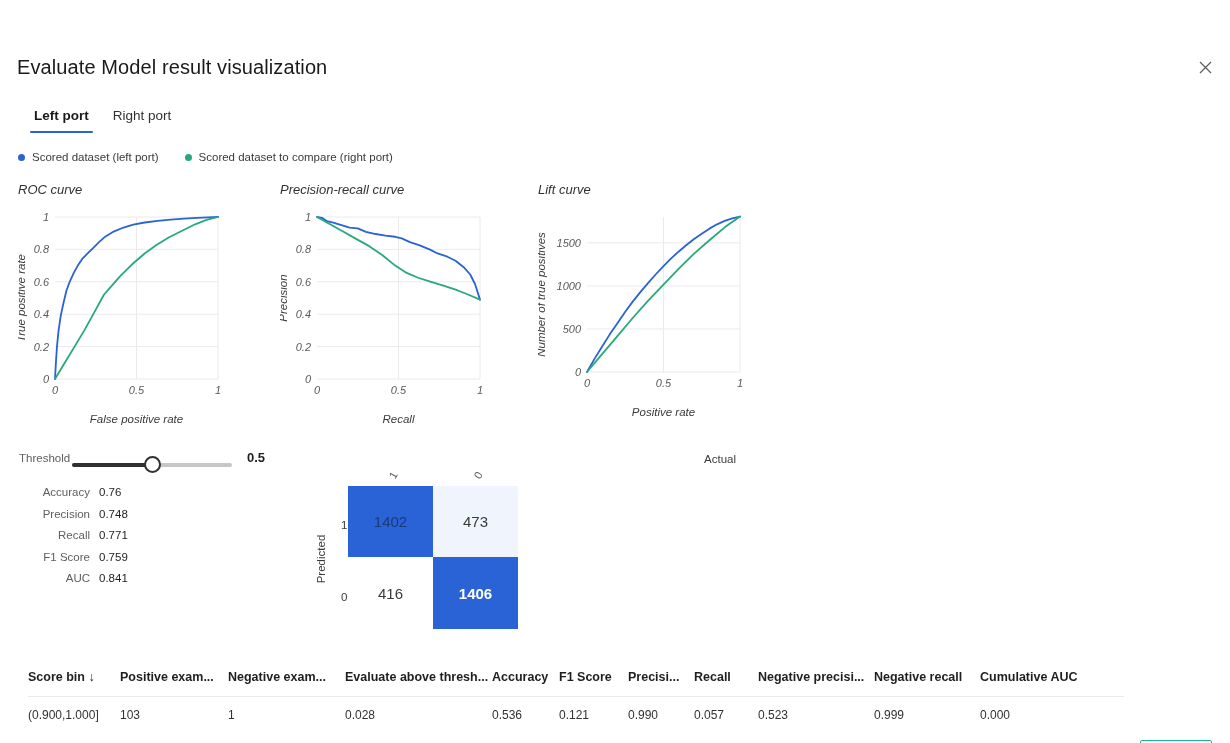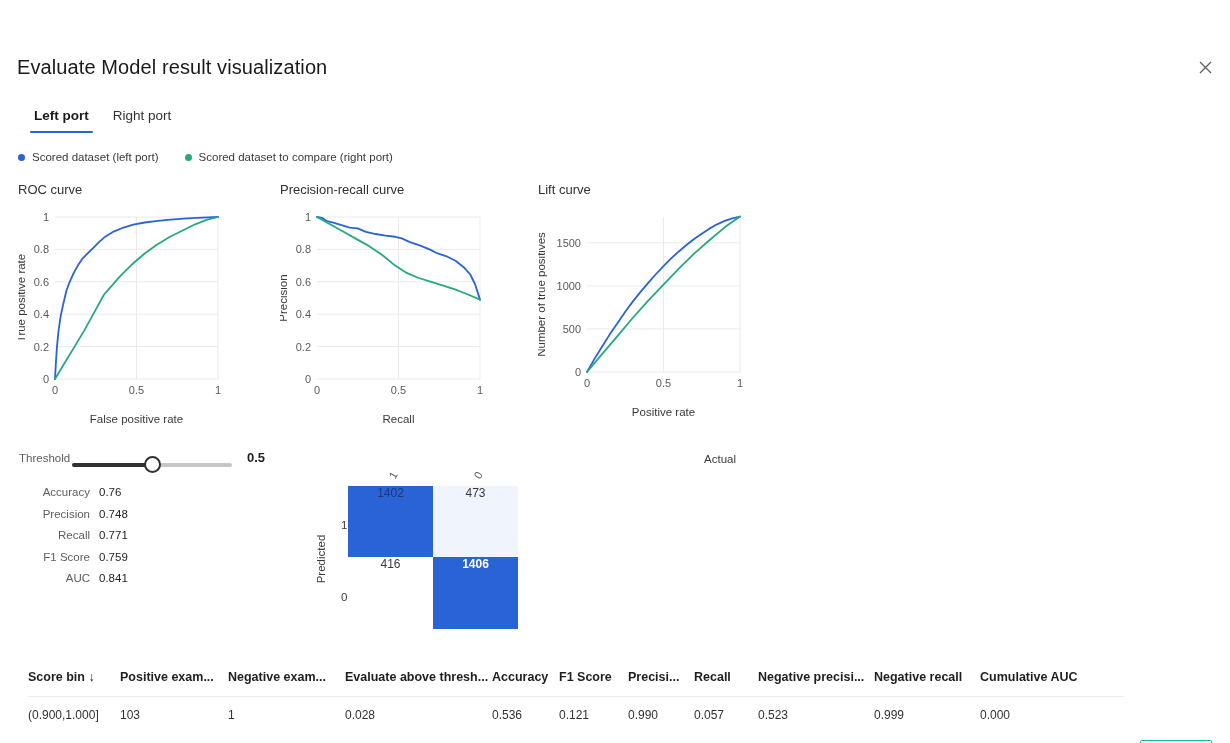--- a/index.html
+++ b/index.html
@@ -46,7 +46,7 @@
   .legend-dot { width: 7px; height: 7px; border-radius: 50%; margin-right: 7px; display:inline-block;}
 
   
-  .charts { position: absolute; left: 0; top: 144px; width: 1094px; height: 245px; }
+  .charts { position: absolute; left: 0; top: 144px; width: 1094px; height: 245px; font-style: italic; }
   .chart { position: absolute; top: 0; }
   .chart-title { font-size: 13px; color: #323130; position: absolute; top: 2px; left: 0; white-space: nowrap;}
   .plot-svg { position:absolute; left:0; top:20px; }

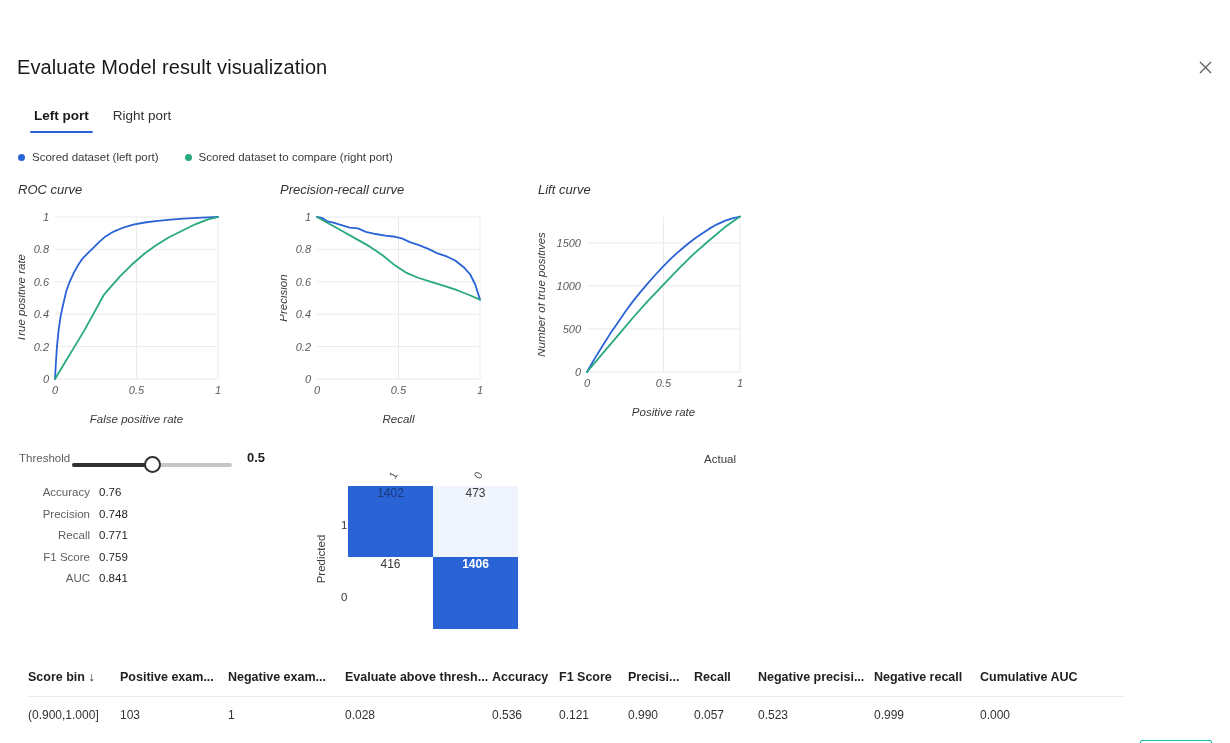--- a/index.html
+++ b/index.html
@@ -84,8 +84,8 @@
   }
   .cm-rowlab { position:absolute; font-size: 11.5px; color:#3b3a39; }
   .cm-cell {
-    position:absolute; display:flex; align-items:flex-start; justify-content:center;
-    font-size: 12px;
+    position:absolute; display:flex; align-items:center; justify-content:center;
+    font-size: 15px;
   }
 
   

